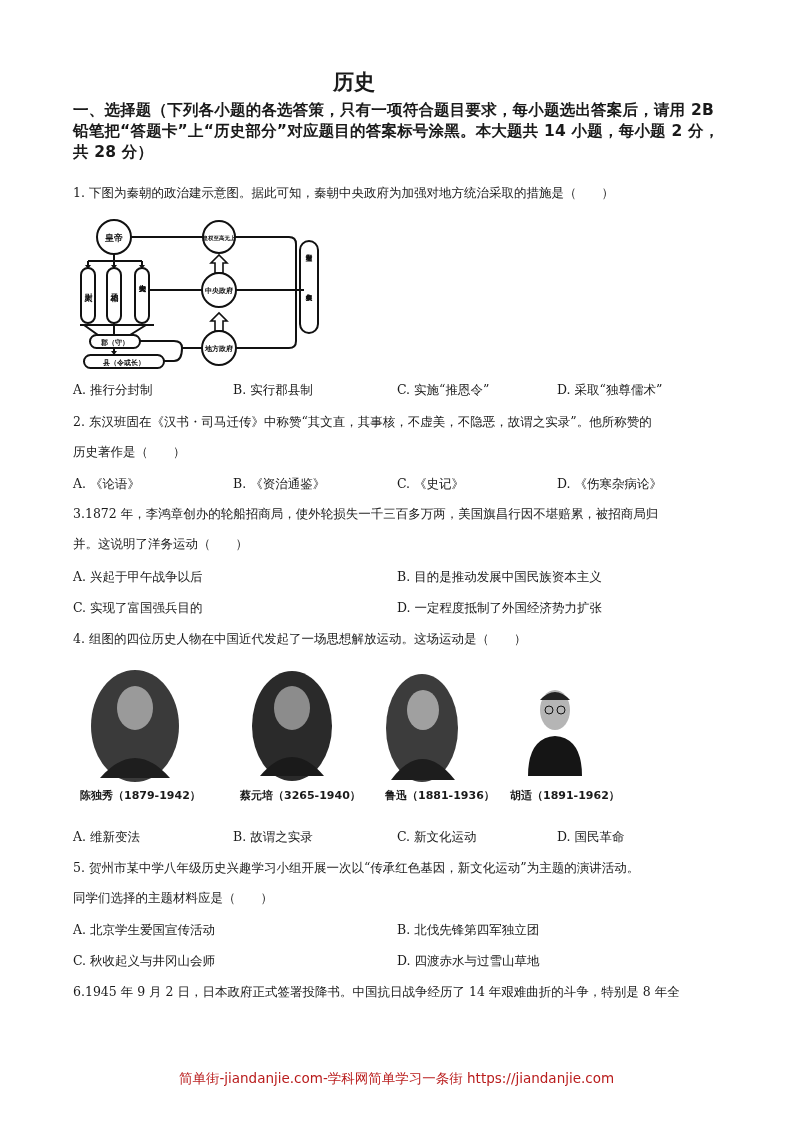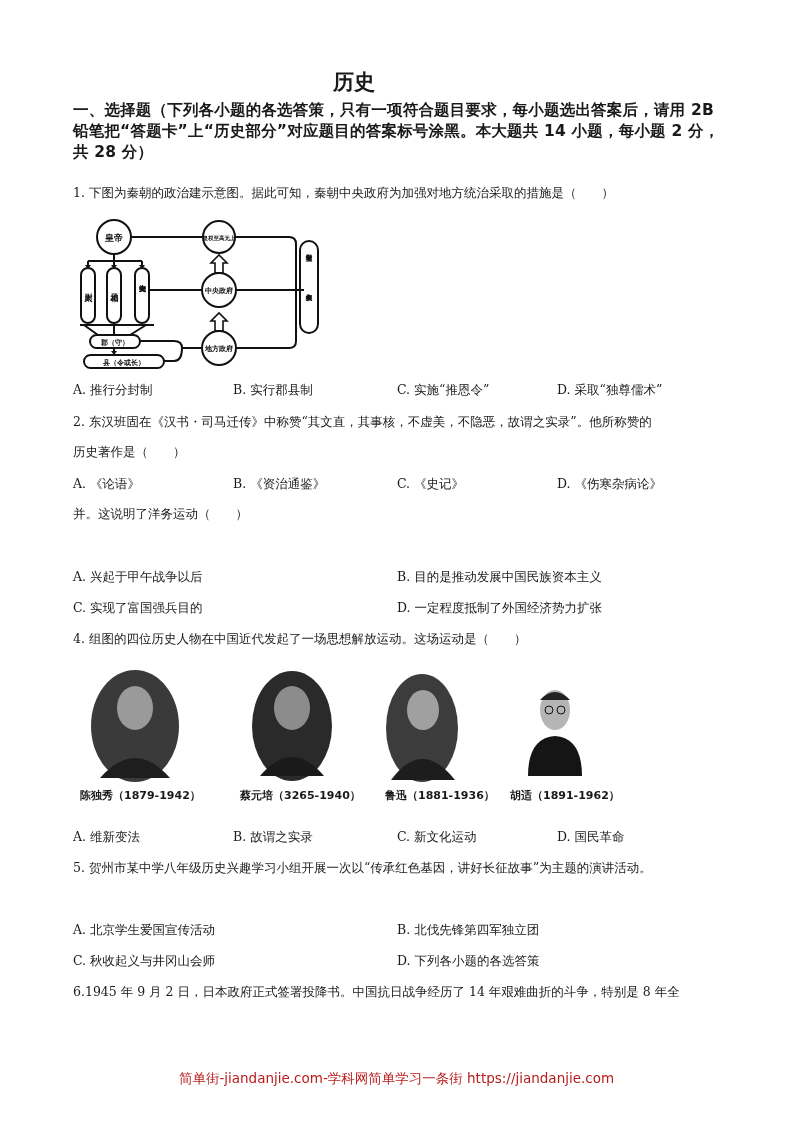--- a/index.html
+++ b/index.html
@@ -114,6 +114,7 @@
 <div class="abs opt" style="top:476px;left:557px;"><span>D.</span> <span>《伤寒杂病论》</span></div>
 
 <div class="abs q" style="top:499px;">
+  <div><span>3.</span><span>1872 年，李鸿章创办的轮船招商局，使外轮损失一千三百多万两，美国旗昌行因不堪赔累，被招商局归</span></div>
   <div>并。这说明了洋务运动（　　）</div>
 </div>
 <div class="abs opt" style="top:569px;left:73px;"><span>A.</span> <span>兴起于甲午战争以后</span></div>

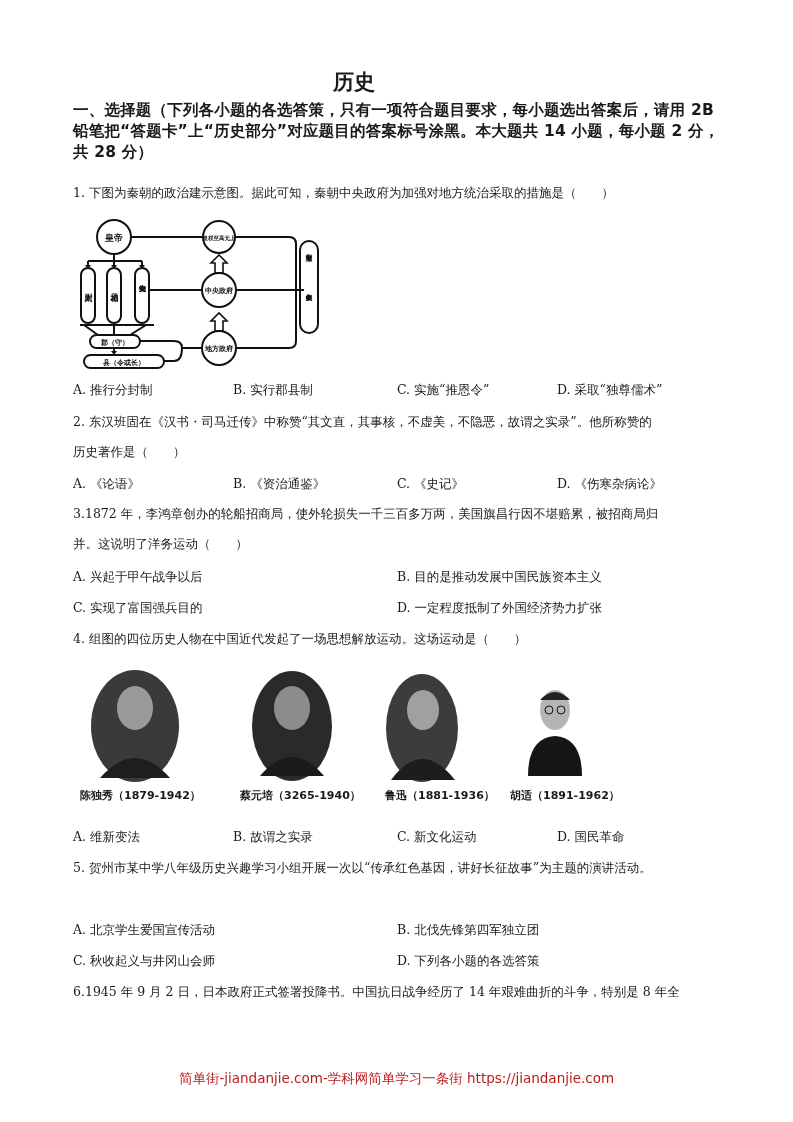--- a/index.html
+++ b/index.html
@@ -172,7 +172,7 @@
 <div class="abs opt" style="top:829px;left:557px;"><span>D.</span> <span>国民革命</span></div>
 
 <div class="abs q" style="top:853px;">
-  <div><span>5.</span> <span>贺州市某中学八年级历史兴趣学习小组开展一次以“传承红色基因，讲好长征故事”为主题的演讲活动。</span></div>
+  <div><span>5.</span> <span>贺州市某中学八年级历史兴趣学习小组开展一次以“传承红色基因，新文化运动”为主题的演讲活动。</span></div>
 </div>
 <div class="abs opt" style="top:922px;left:73px;"><span>A.</span> <span>北京学生爱国宣传活动</span></div>
 <div class="abs opt" style="top:922px;left:397px;"><span>B.</span> <span>北伐先锋第四军独立团</span></div>

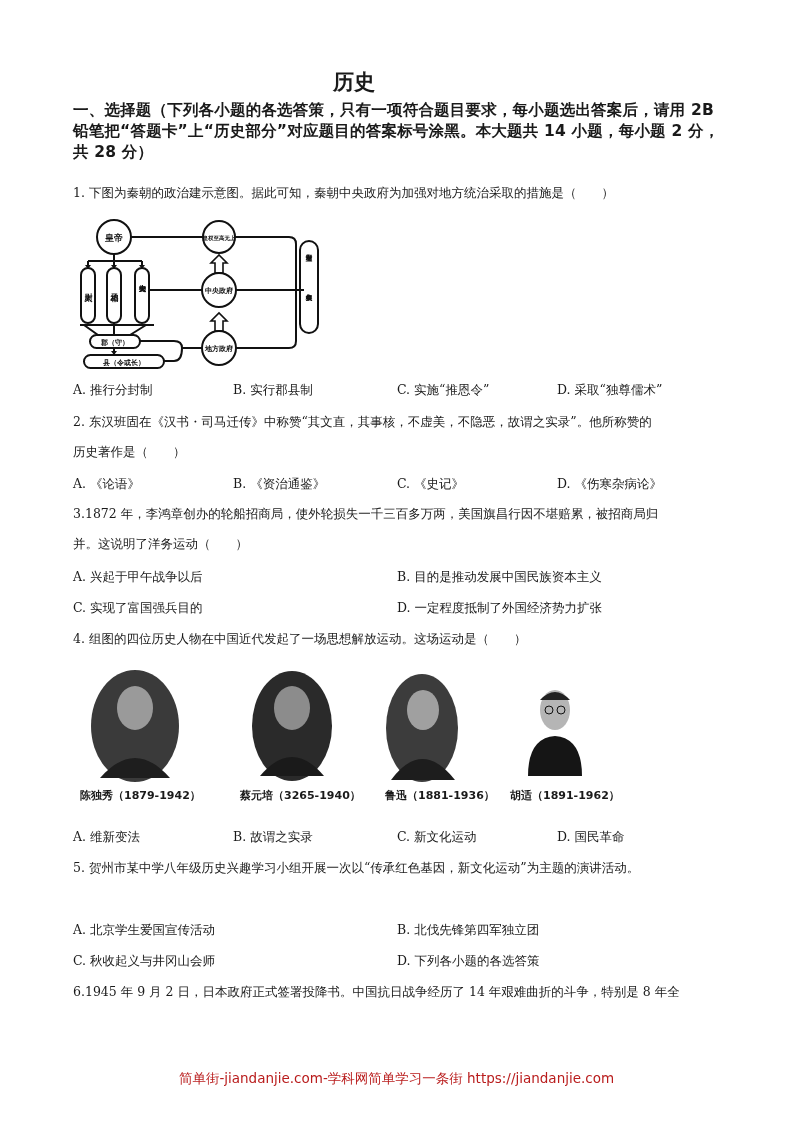--- a/index.html
+++ b/index.html
@@ -173,6 +173,7 @@
 
 <div class="abs q" style="top:853px;">
   <div><span>5.</span> <span>贺州市某中学八年级历史兴趣学习小组开展一次以“传承红色基因，新文化运动”为主题的演讲活动。</span></div>
+  <div>同学们选择的主题材料应是（　　）</div>
 </div>
 <div class="abs opt" style="top:922px;left:73px;"><span>A.</span> <span>北京学生爱国宣传活动</span></div>
 <div class="abs opt" style="top:922px;left:397px;"><span>B.</span> <span>北伐先锋第四军独立团</span></div>

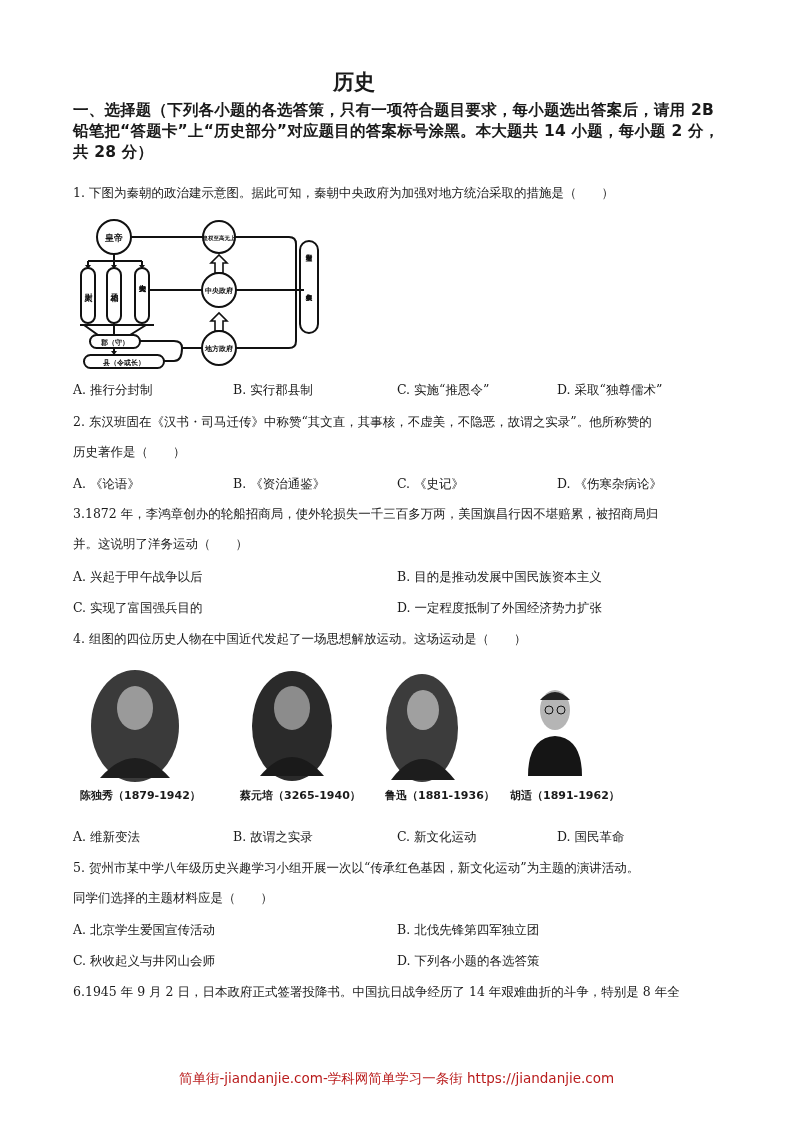--- a/index.html
+++ b/index.html
@@ -178,7 +178,7 @@
 <div class="abs opt" style="top:922px;left:73px;"><span>A.</span> <span>北京学生爱国宣传活动</span></div>
 <div class="abs opt" style="top:922px;left:397px;"><span>B.</span> <span>北伐先锋第四军独立团</span></div>
 <div class="abs opt" style="top:953px;left:73px;"><span>C.</span> <span>秋收起义与井冈山会师</span></div>
-<div class="abs opt" style="top:953px;left:397px;"><span>D.</span> <span>下列各小题的各选答策</span></div>
+<div class="abs opt" style="top:953px;left:397px;"><span>D.</span> <span>四渡赤水与过雪山草地</span></div>
 
 <div class="abs q" style="top:977px;">
   <span>6.</span><span>1945 年 9 月 2 日，日本政府正式签署投降书。中国抗日战争经历了 14 年艰难曲折的斗争，特别是 8 年全</span>

